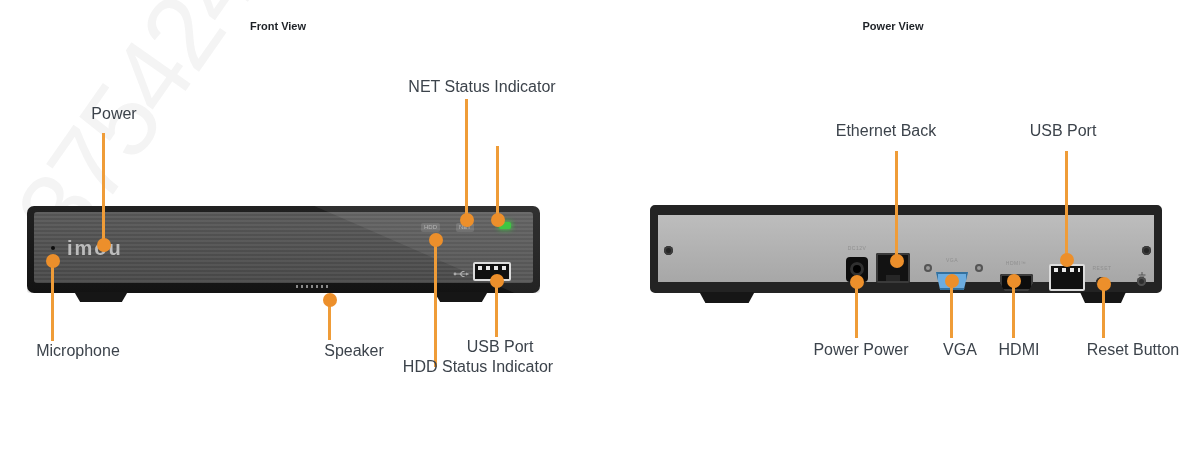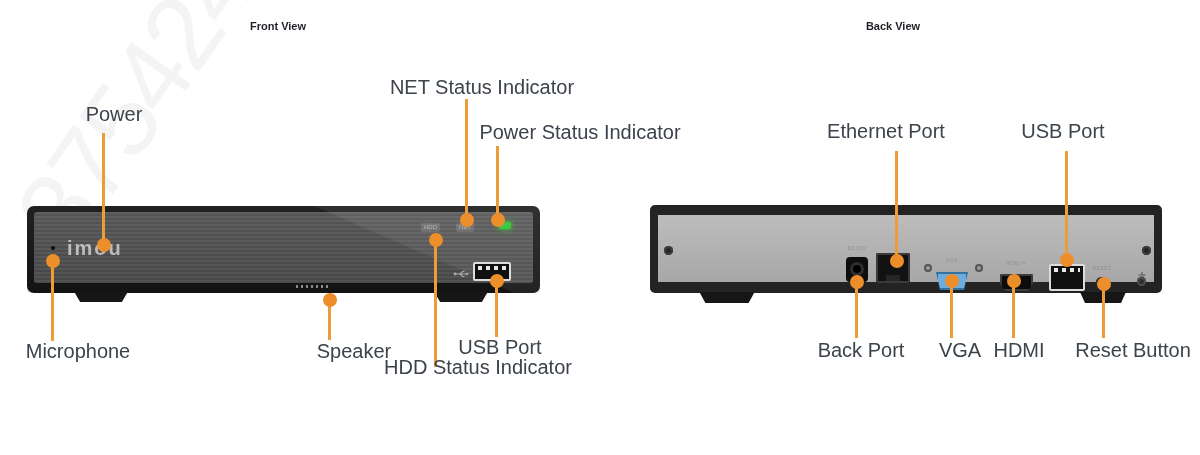--- a/index.html
+++ b/index.html
@@ -78,7 +78,7 @@
   </div>
 
   <div class="title" style="left:278px;top:20px">Front View</div>
-  <div class="title" style="left:893px;top:20px">Back View</div>
+  <div class="title" style="left:893px;top:20px">Power View</div>
 
   <div class="dev-front">
     <div class="front-panel"></div>

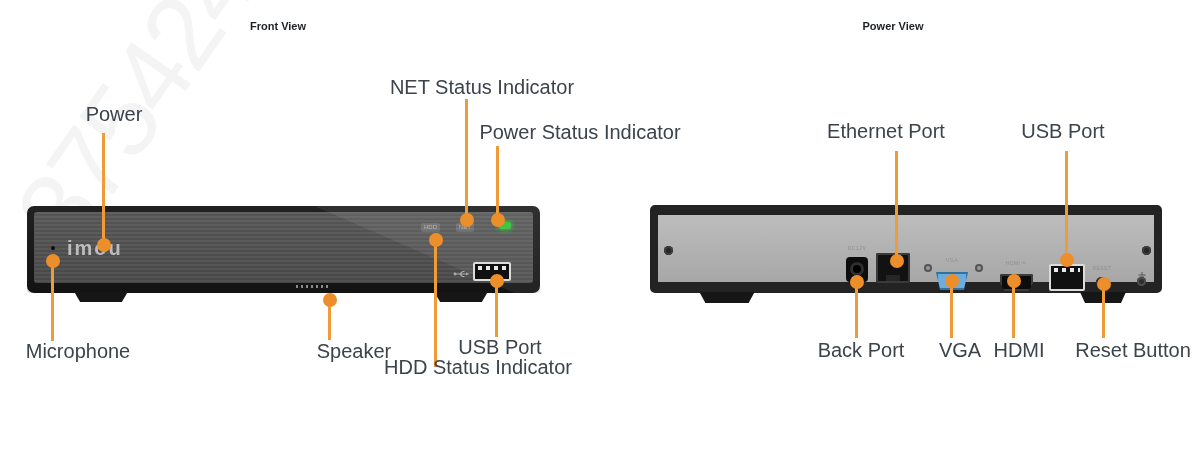--- a/index.html
+++ b/index.html
@@ -8,7 +8,7 @@
   
   .title{position:absolute;transform:translateX(-50%);font-size:11px;font-weight:700;
          color:#1d2126;white-space:nowrap;}
-  .label{position:absolute;transform:translateX(-50%);font-size:20px;color:#3c434b;
+  .label{position:absolute;transform:translateX(-50%);font-size:16px;color:#3c434b;
          white-space:nowrap;line-height:20px;}
   .watermark{position:absolute;left:-15px;top:-20px;width:300px;height:240px;display:flex;
              align-items:center;justify-content:center;pointer-events:none;}

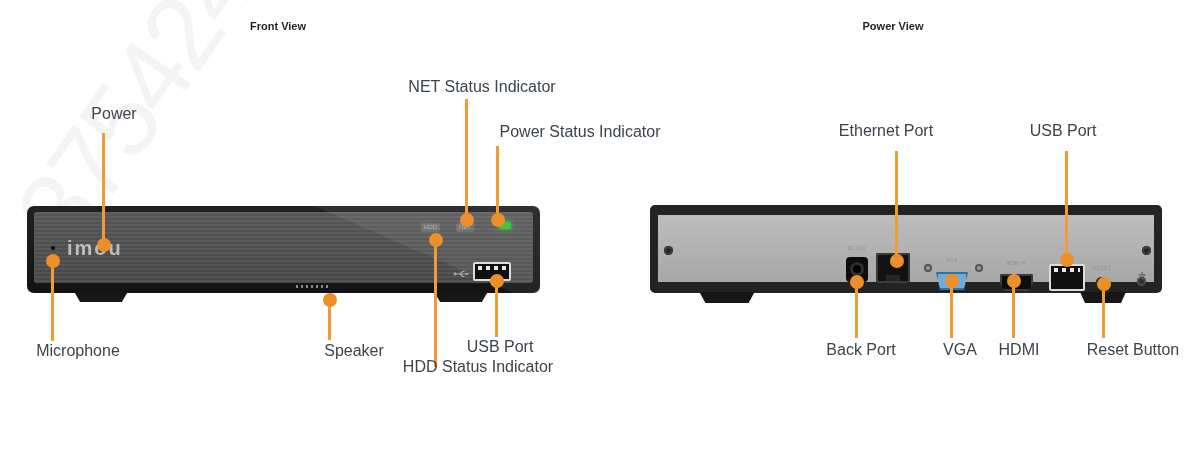--- a/index.html
+++ b/index.html
@@ -165,7 +165,6 @@
 
   <div class="label" style="left:114px;top:104px">Power</div>
   <div class="label" style="left:482px;top:77px">NET Status Indicator</div>
-  <div class="label" style="left:580px;top:122px">Power Status Indicator</div>
   <div class="label" style="left:78px;top:341px">Microphone</div>
   <div class="label" style="left:354px;top:341px">Speaker</div>
   <div class="label" style="left:500px;top:337px">USB Port</div>

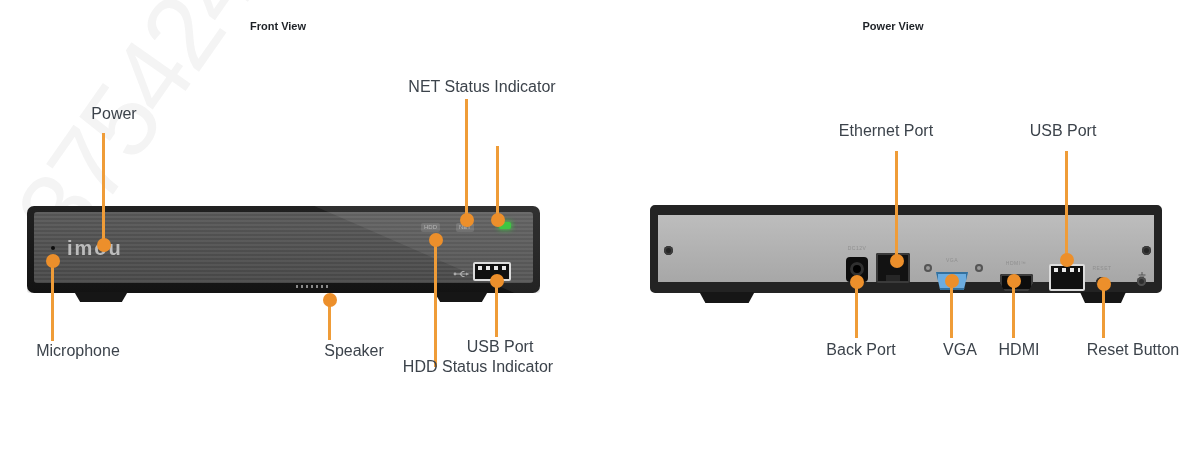--- a/index.html
+++ b/index.html
@@ -169,7 +169,7 @@
   <div class="label" style="left:354px;top:341px">Speaker</div>
   <div class="label" style="left:500px;top:337px">USB Port</div>
   <div class="label" style="left:478px;top:357px">HDD Status Indicator</div>
-  <div class="label" style="left:886px;top:121px">Ethernet Port</div>
+  <div class="label" style="left:886px;top:121px">Ethernet Back</div>
   <div class="label" style="left:1063px;top:121px">USB Port</div>
   <div class="label" style="left:861px;top:340px">Back Port</div>
   <div class="label" style="left:960px;top:340px">VGA</div>

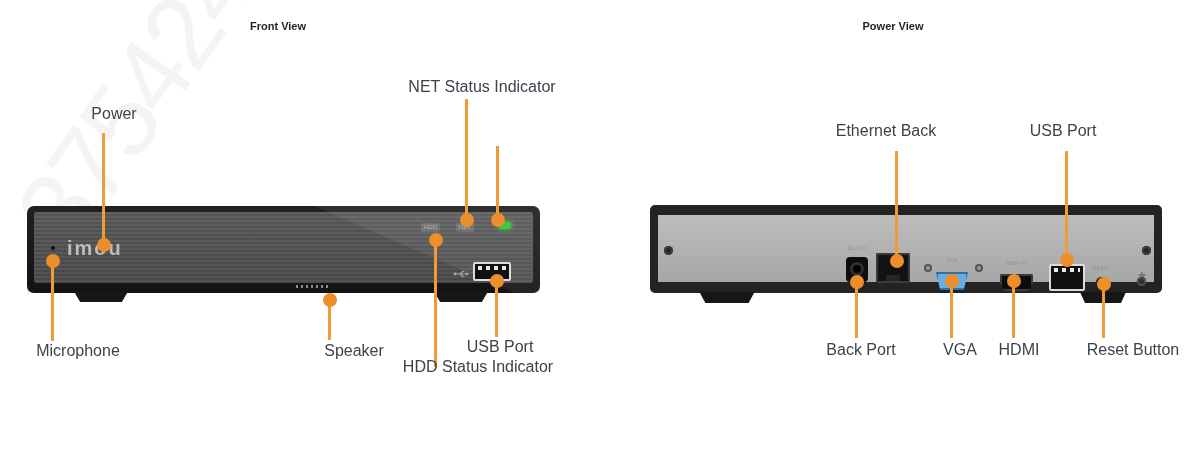--- a/index.html
+++ b/index.html
@@ -171,7 +171,7 @@
   <div class="label" style="left:478px;top:357px">HDD Status Indicator</div>
   <div class="label" style="left:886px;top:121px">Ethernet Back</div>
   <div class="label" style="left:1063px;top:121px">USB Port</div>
-  <div class="label" style="left:861px;top:340px">Back Port</div>
+  <div class="label" style="left:861px;top:340px">Power Power</div>
   <div class="label" style="left:960px;top:340px">VGA</div>
   <div class="label" style="left:1019px;top:340px">HDMI</div>
   <div class="label" style="left:1133px;top:340px">Reset Button</div>

